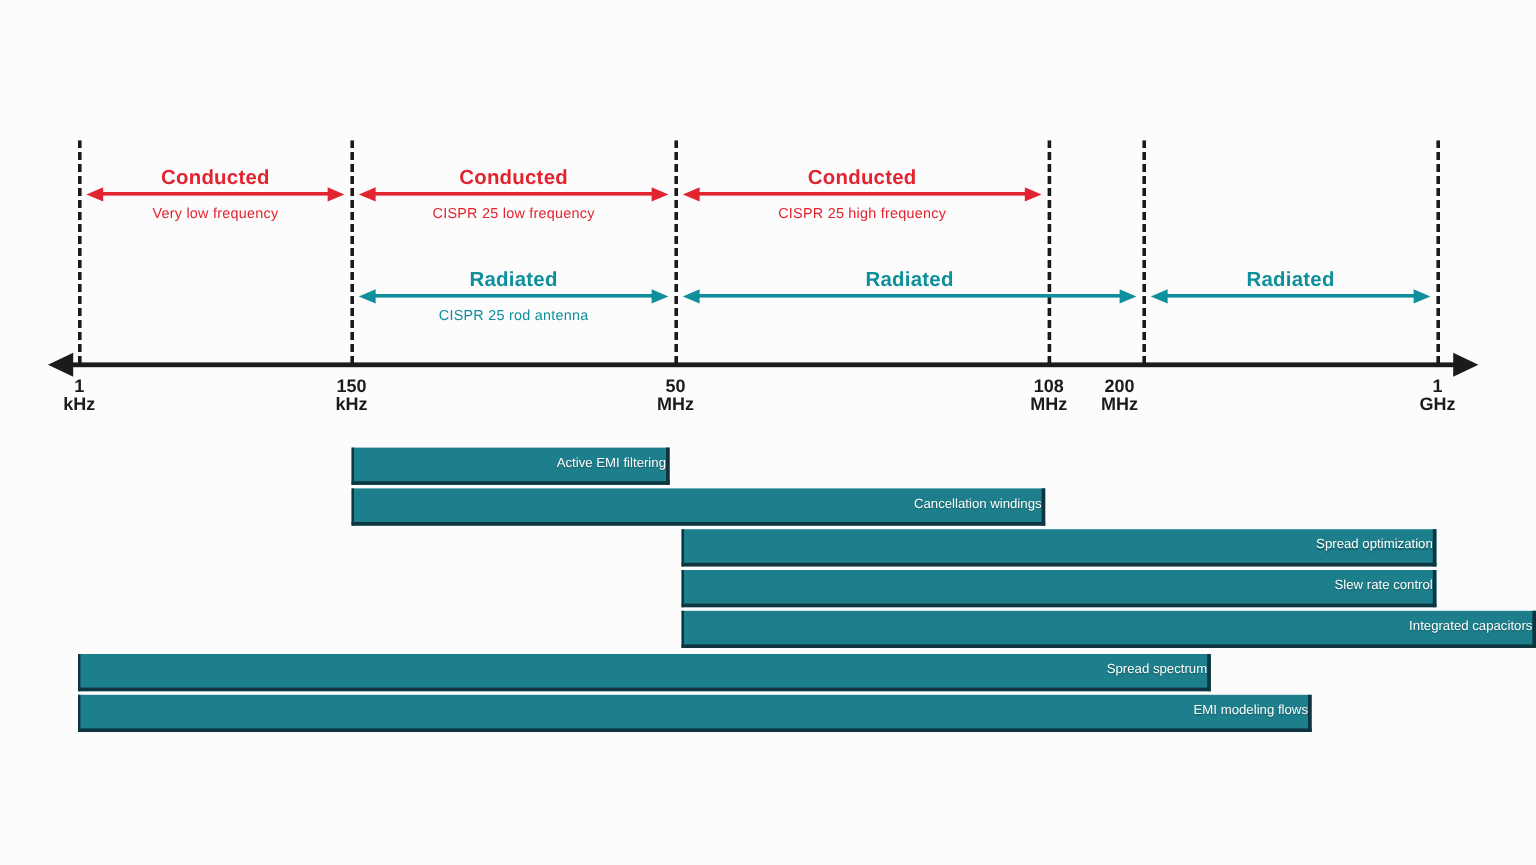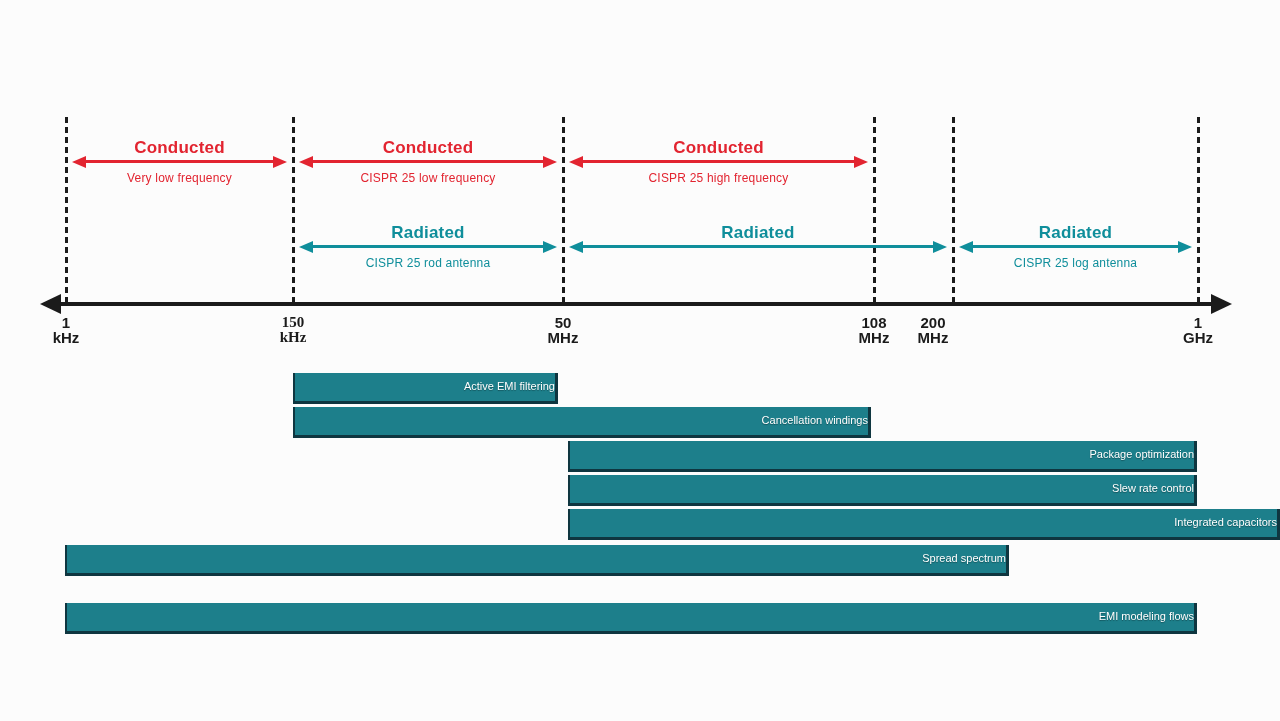--- a/index.html
+++ b/index.html
@@ -137,7 +137,6 @@
       <span class="line"></span>
       <span class="ah ah-right"></span>
     </div>
-    <div class="band-sub">CISPR 25 log antenna</div>
   </div>
     </div>
   <div class="axis-line"></div>

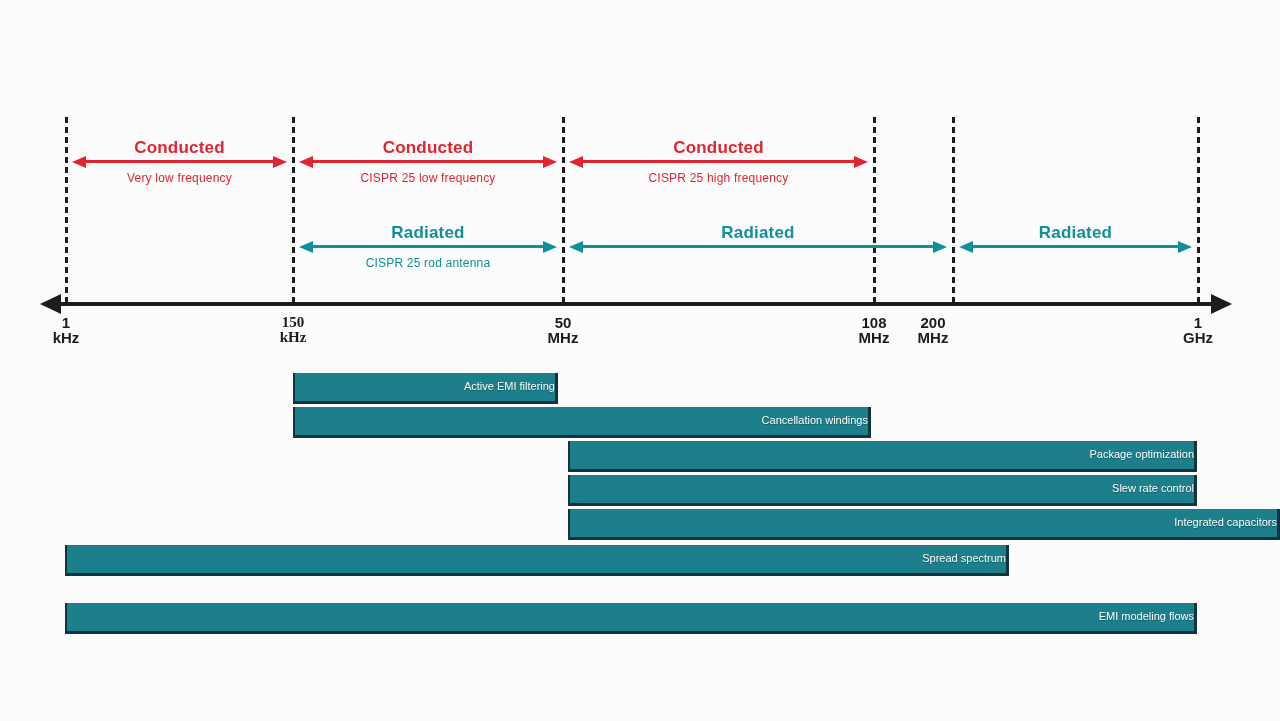--- a/index.html
+++ b/index.html
@@ -147,7 +147,7 @@
     <div class="tick-val">1</div>
     <div class="tick-unit">kHz</div>
   </div>
-      <div class="tick" style="left: 248px; font-family: Liberation Serif, serif;">
+      <div class="tick" style="left: 248px;">
     <div class="tick-val">150</div>
     <div class="tick-unit">kHz</div>
   </div>

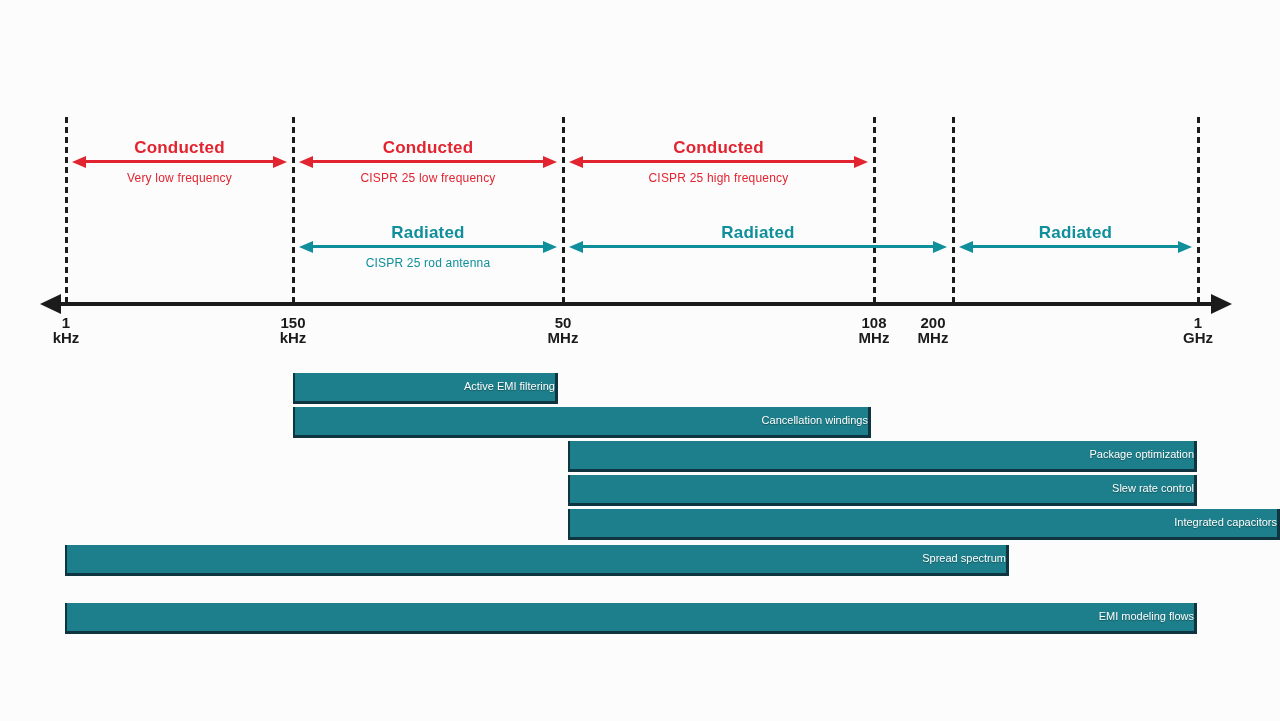--- a/index.html
+++ b/index.html
@@ -176,7 +176,7 @@
     <span class="tbar-label">Cancellation windings</span>
   </div>
       <div class="tbar" style="left: 568px; width: 629px; top: 441px;">
-    <span class="tbar-label">Package optimization</span>
+    <span class="tbar-label">Spread optimization</span>
   </div>
       <div class="tbar" style="left: 568px; width: 629px; top: 475px;">
     <span class="tbar-label">Slew rate control</span>

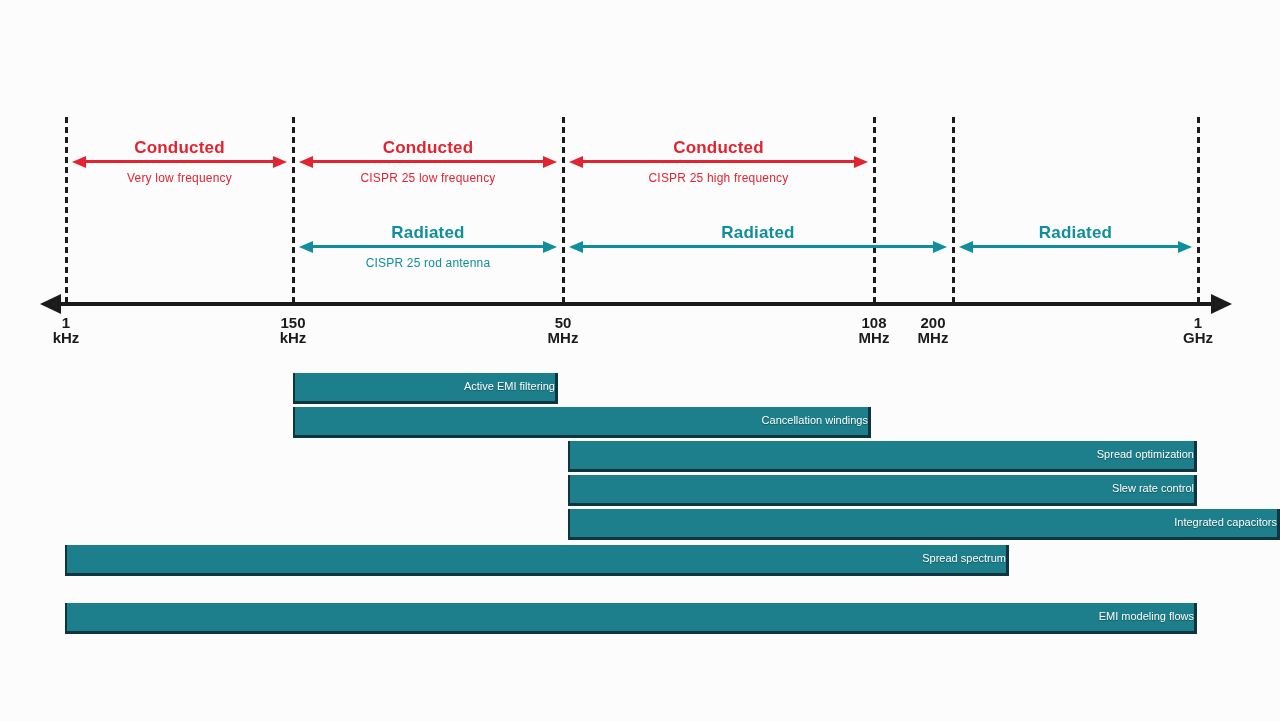--- a/index.html
+++ b/index.html
@@ -187,7 +187,7 @@
       <div class="tbar" style="left: 65px; width: 944px; top: 545px; padding-left: 47px;">
     <span class="tbar-label">Spread spectrum</span>
   </div>
-      <div class="tbar" style="left: 65px; width: 1132px; top: 579px; margin-top: 24px;">
+      <div class="tbar" style="left: 65px; width: 1028px; top: 579px;">
     <span class="tbar-label">EMI modeling flows</span>
   </div>
     </div>

